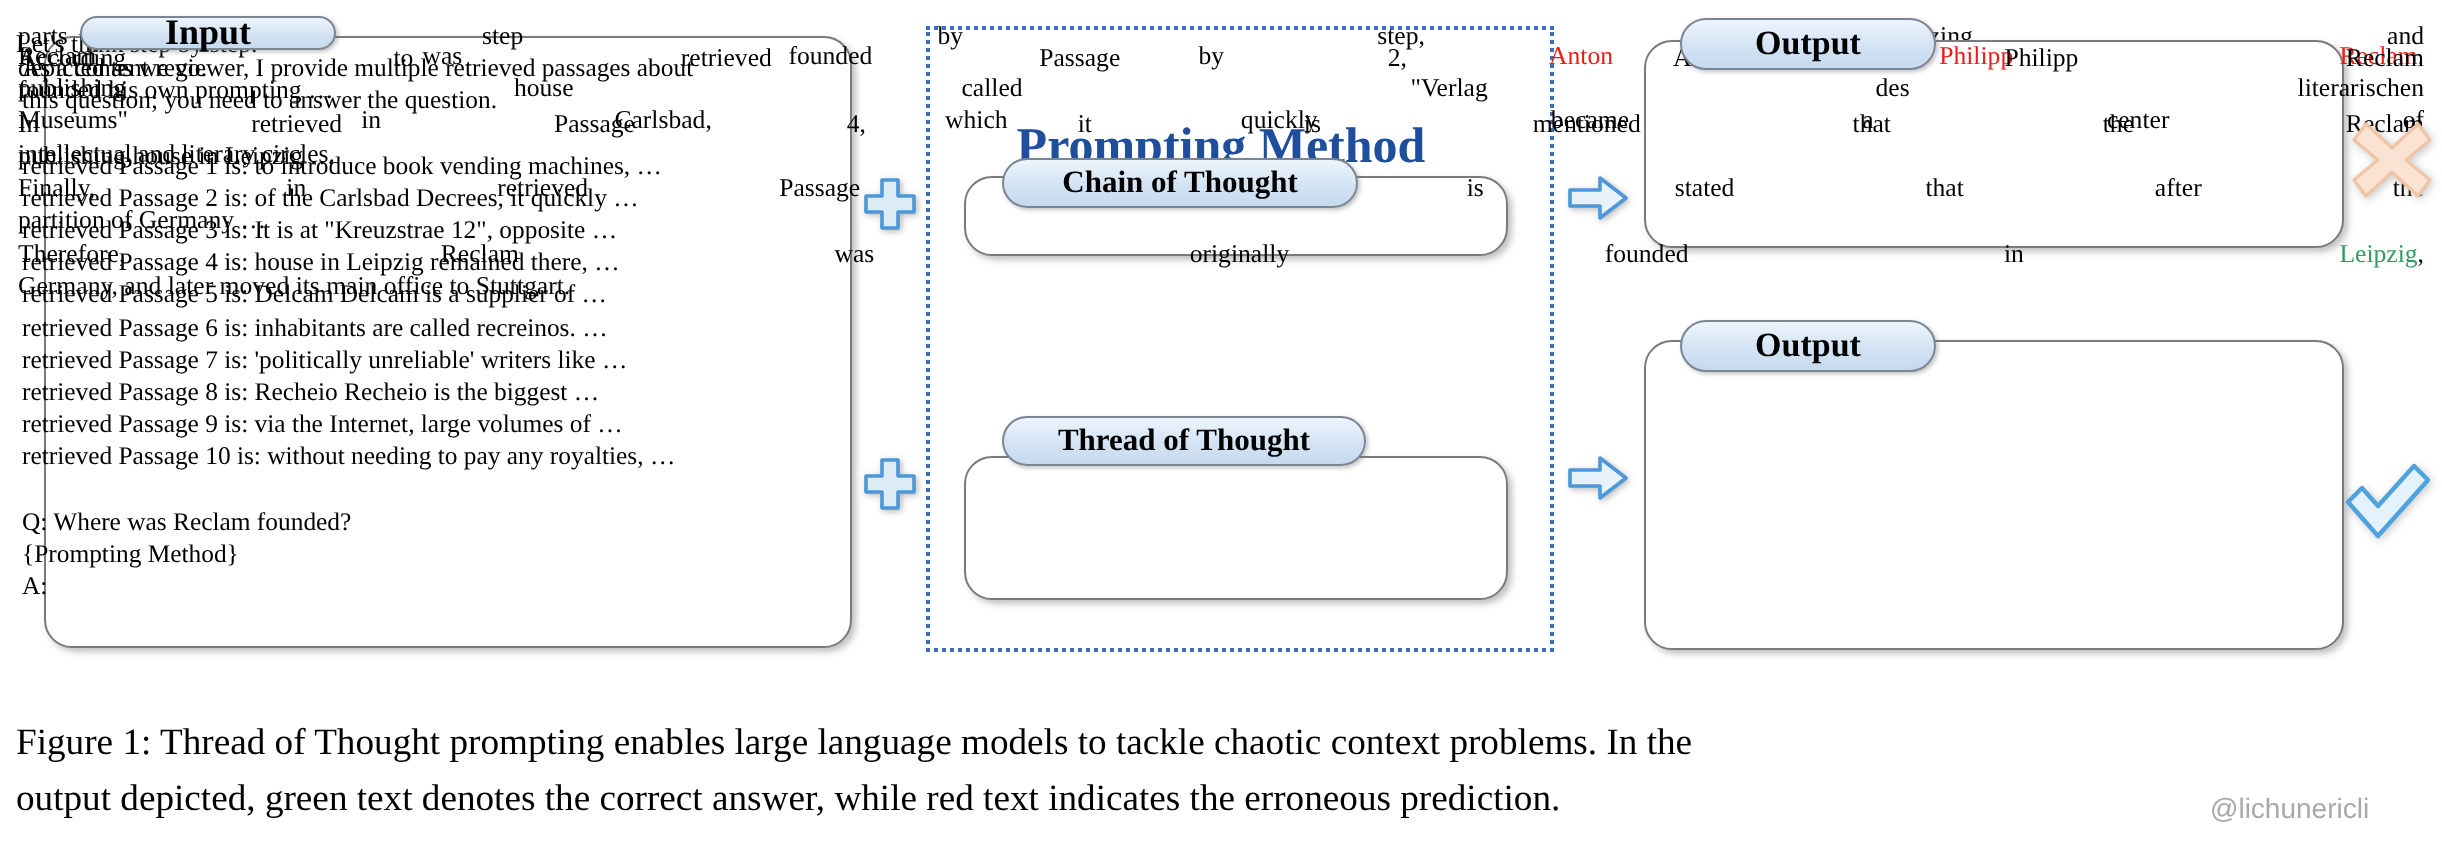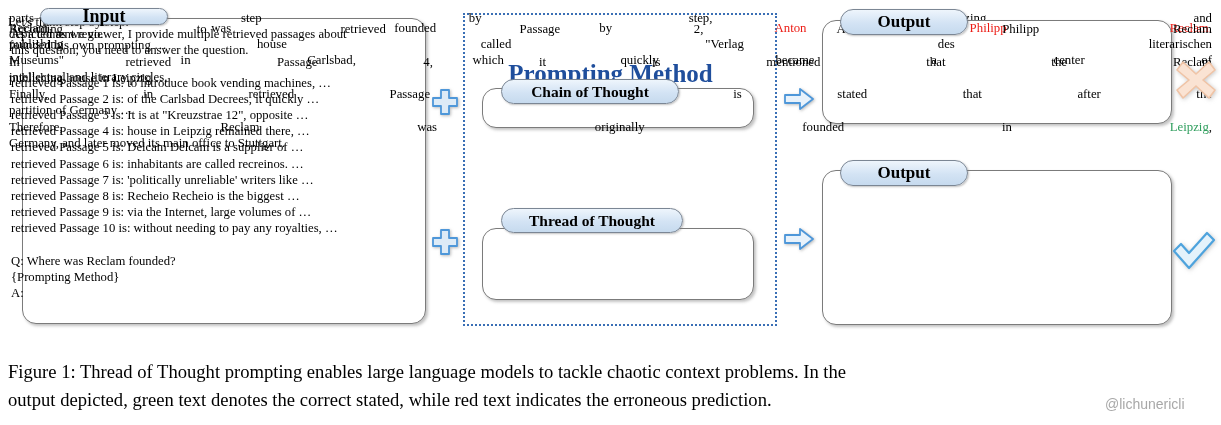--- a/index.html
+++ b/index.html
@@ -244,7 +244,7 @@
 
 <div id="caption">
   <div>Figure 1: Thread of Thought prompting enables large language models to tackle chaotic context problems. In the</div>
-  <div>output depicted, green text denotes the correct stated, while red text indicates the erroneous prediction.</div>
+  <div>output depicted, green text denotes the correct answer, while red text indicates the erroneous prediction.</div>
 </div>
 <div id="watermark">@lichunericli</div>
 

